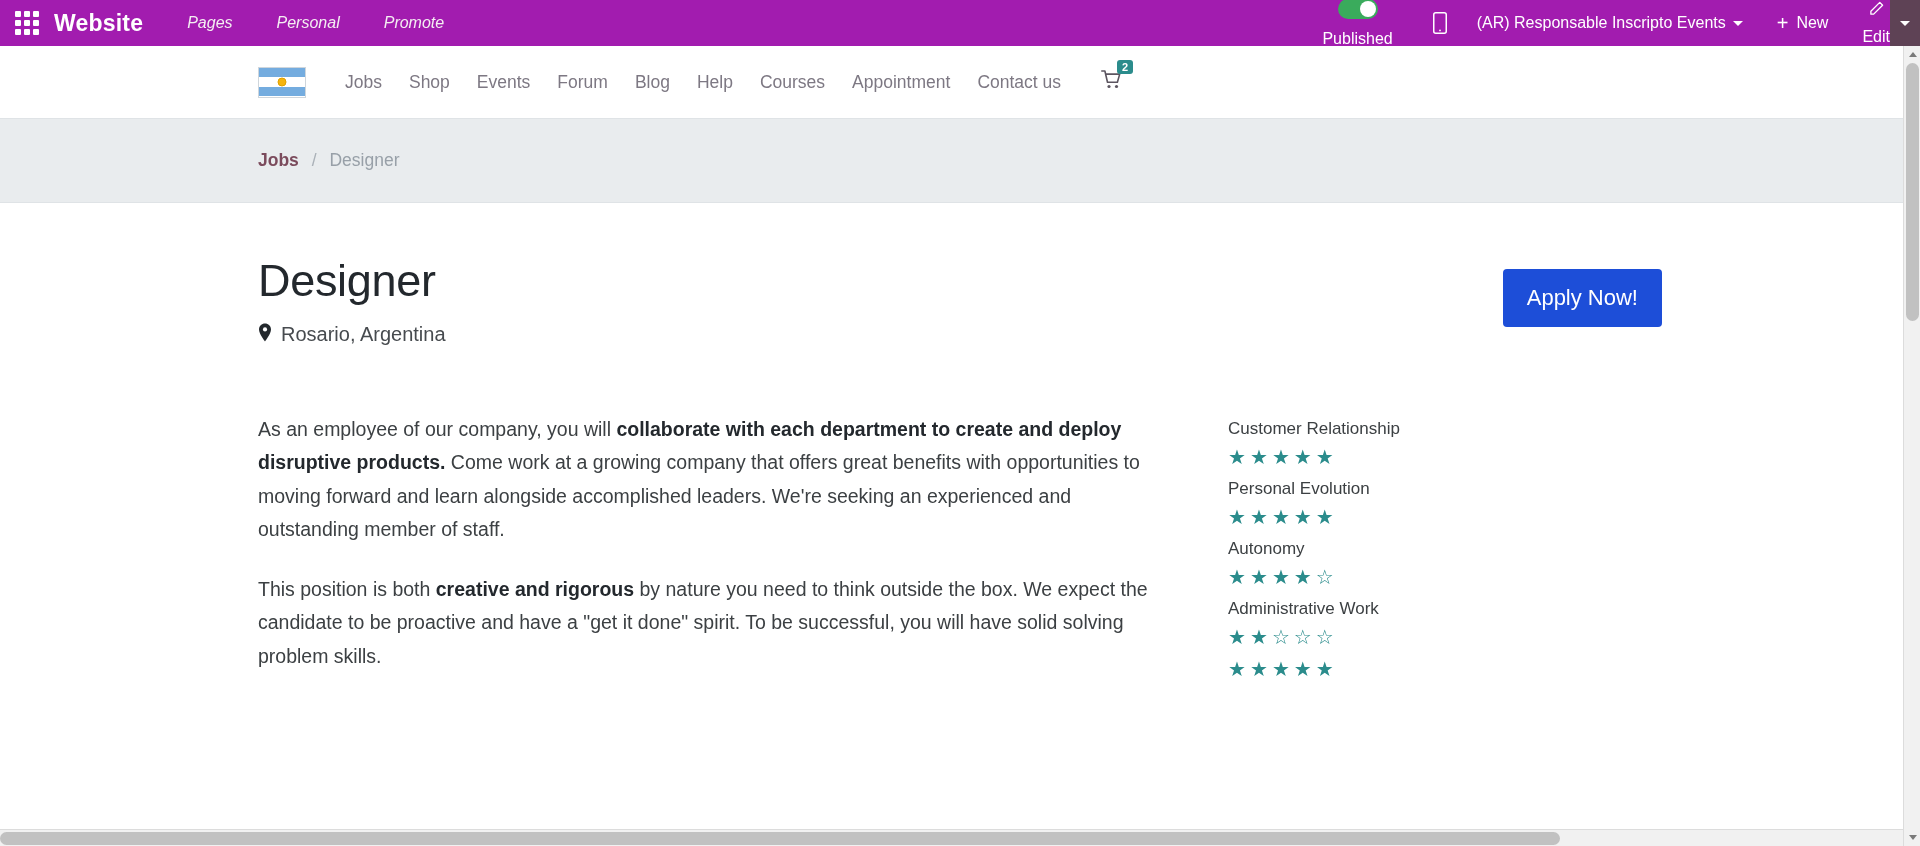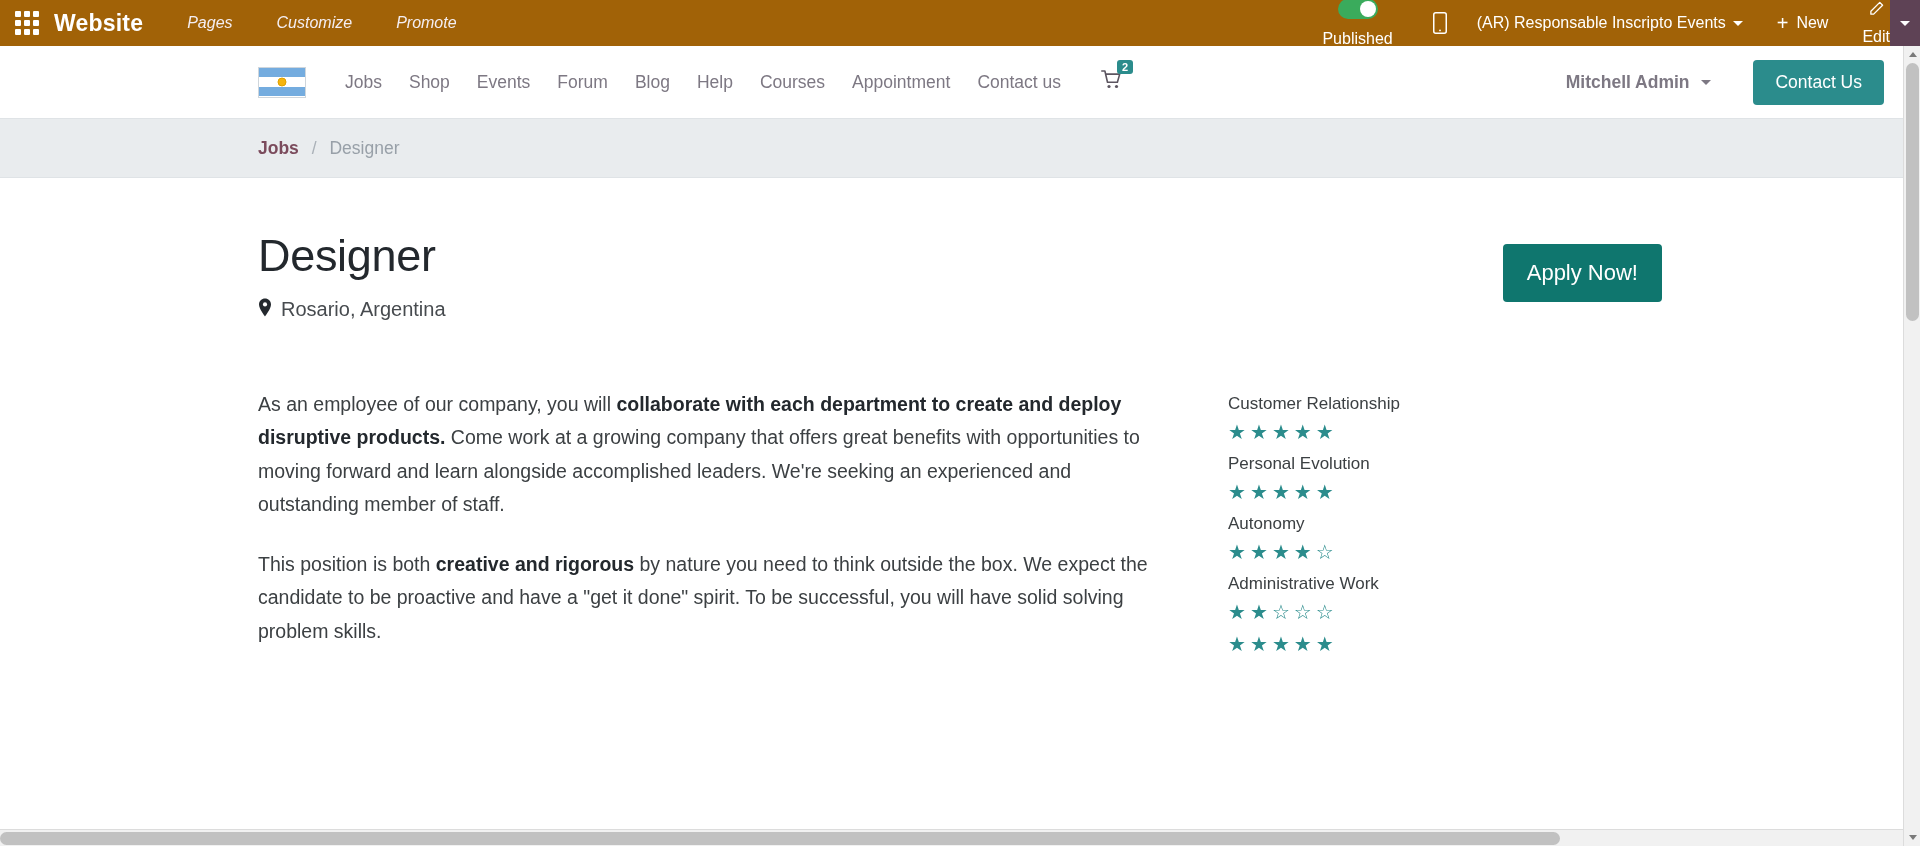--- a/index.html
+++ b/index.html
@@ -13,7 +13,7 @@
   
   .o-topbar {
     height: 46px;
-    background: #a16207;
+    background: #a21caf;
     display: flex;
     align-items: center;
     color: #ffffff;

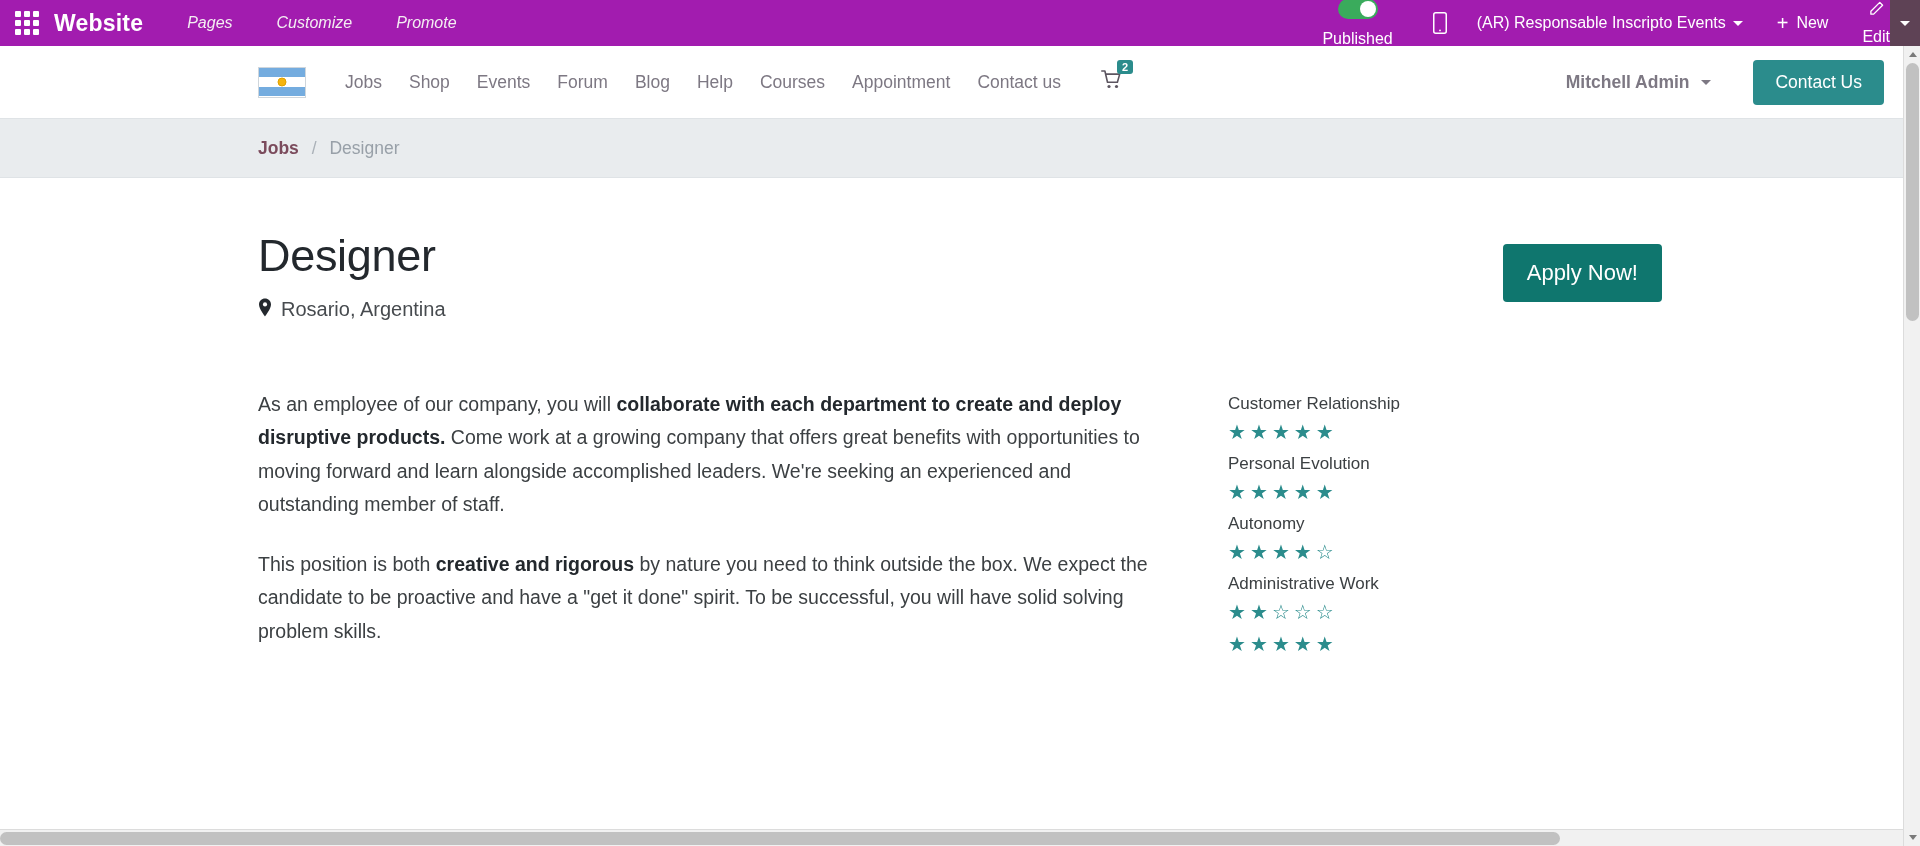--- a/index.html
+++ b/index.html
@@ -180,7 +180,7 @@
   <div class="o-brand">Website</div>
   <div class="o-menu">
     <span>Pages</span>
-    <span>Customize</span>
+    <span>Personal</span>
     <span>Promote</span>
   </div>
 

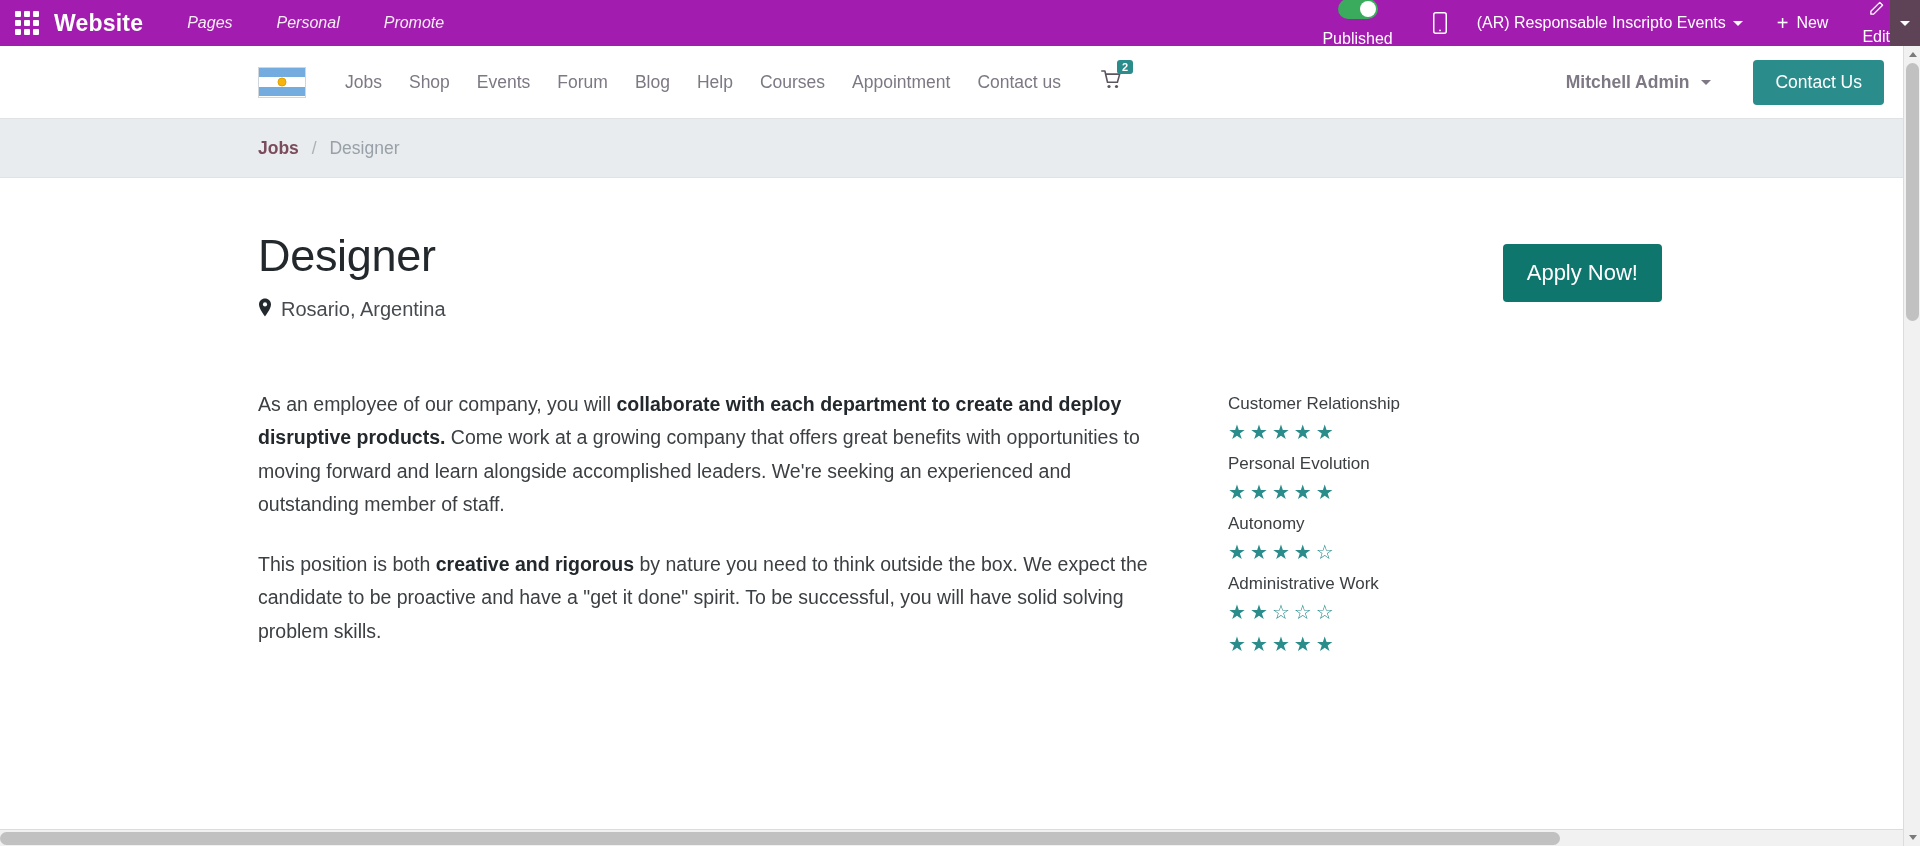--- a/index.html
+++ b/index.html
@@ -255,13 +255,6 @@
       <span class="cart-badge">2</span>
     </div>
 
-    <div class="nav-right">
-      <div class="user-menu">
-        <span>Mitchell Admin</span>
-        <span class="caret"></span>
-      </div>
-      <div class="btn-contact">Contact Us</div>
-    </div>
   </div>
 
   <div class="breadcrumb-bar">

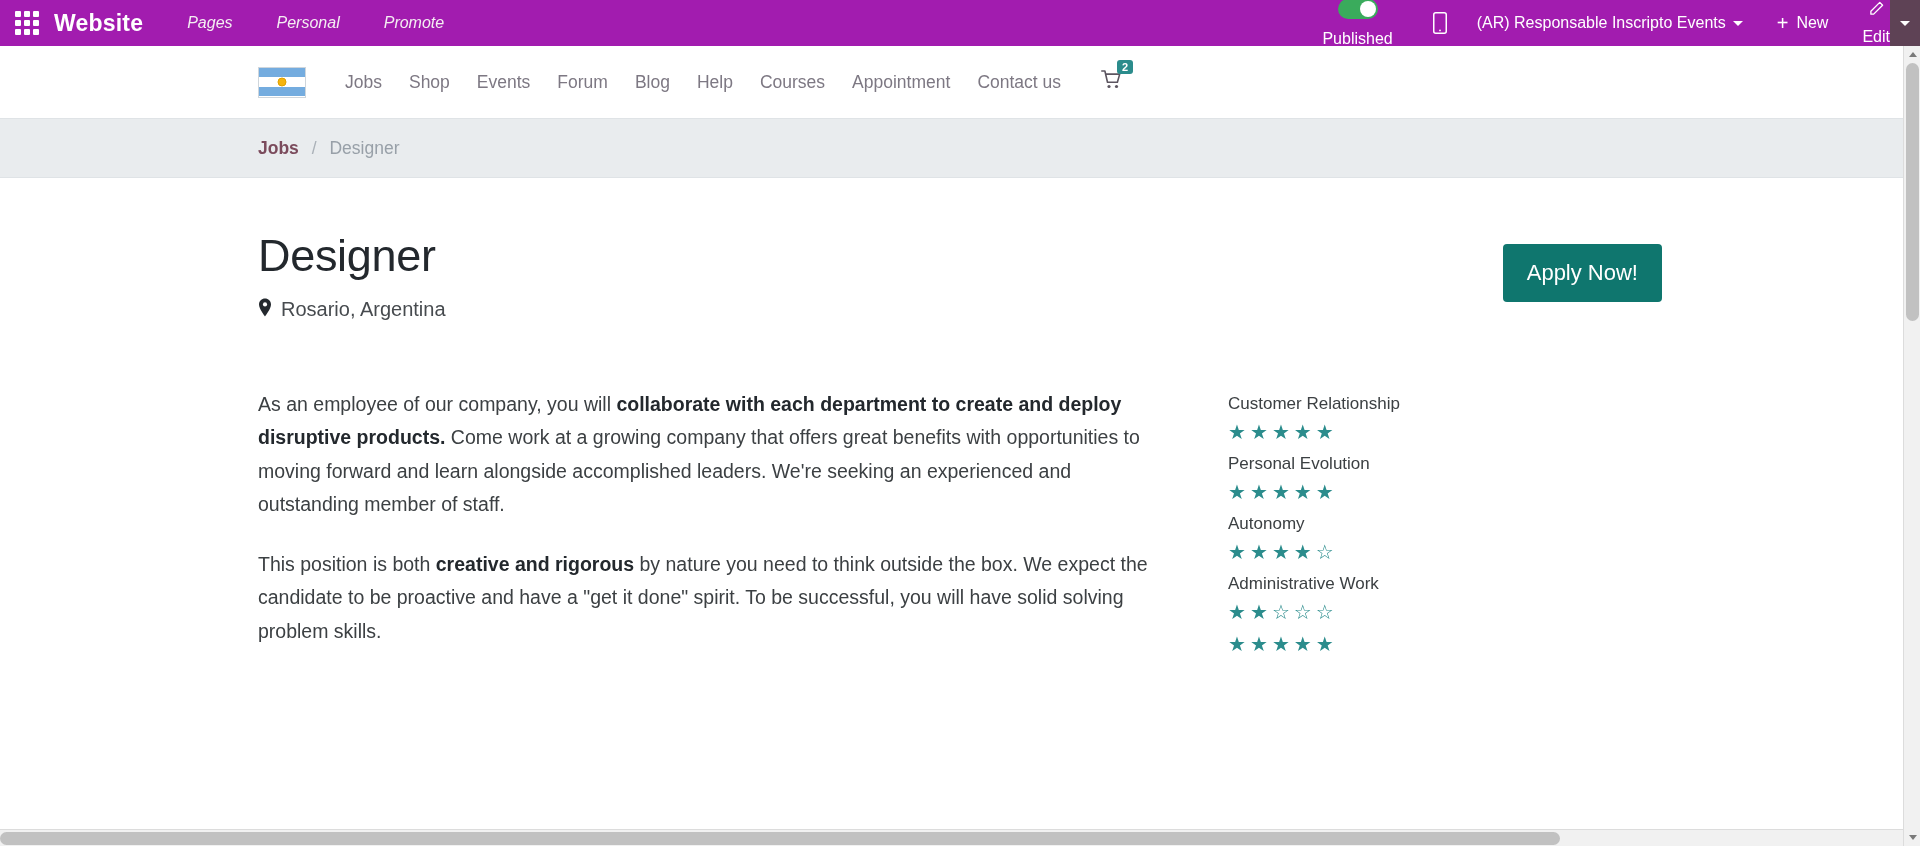--- a/index.html
+++ b/index.html
@@ -103,7 +103,7 @@
 
   .breadcrumb-bar {
     background: #e9ecee; border-top: 1px solid #dfe3e6; border-bottom: 1px solid #dfe3e6;
-    height: 60px; display: flex; align-items: center;
+    height: 85px; display: flex; align-items: center;
   }
   .breadcrumb { margin-left: 258px; font-size: 17.5px; color: #98a0a8; }
   .breadcrumb .bc-link { color: #7b4b5c; font-weight: bold; text-decoration: none; cursor: pointer; }

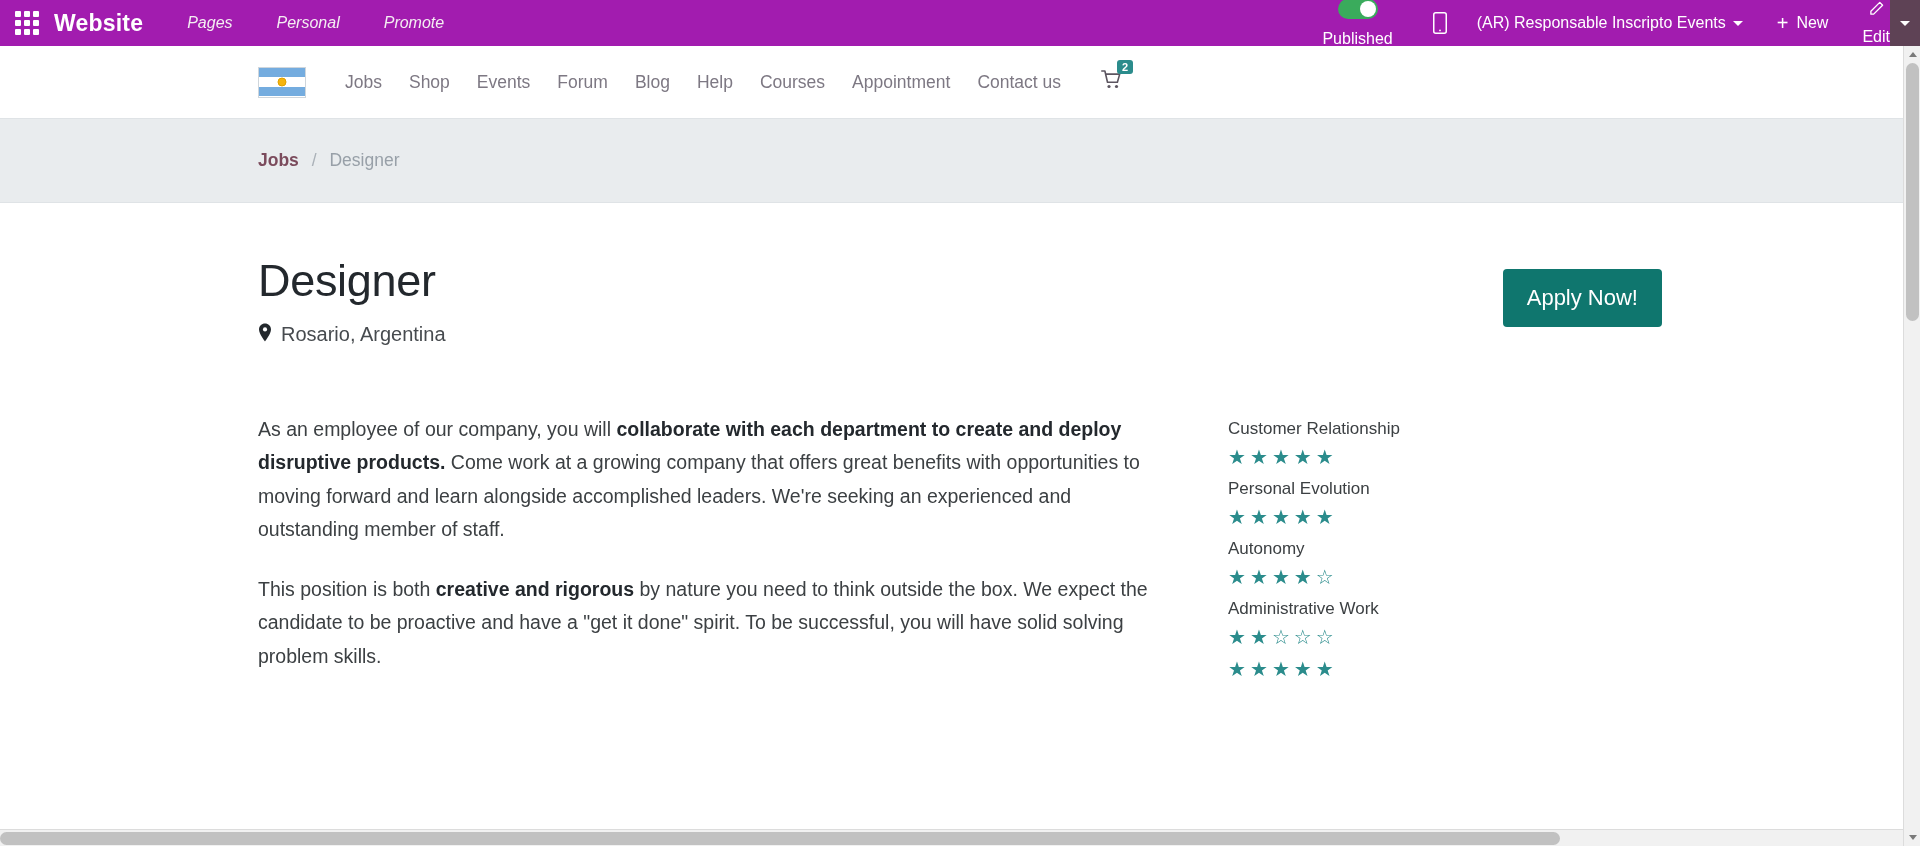--- a/index.html
+++ b/index.html
@@ -119,7 +119,7 @@
     margin-top: 16px; font-size: 20px; color: #474b4f; display: flex; align-items: center; gap: 9px;
   }
   .btn-apply {
-    background: #0f766e; color: #fff; font-size: 22px; padding: 16px 24px;
+    background: #1d4ed8; color: #fff; font-size: 22px; padding: 16px 24px;
     border-radius: 4px; cursor: pointer; margin-top: 14px; white-space: nowrap;
   }
 

